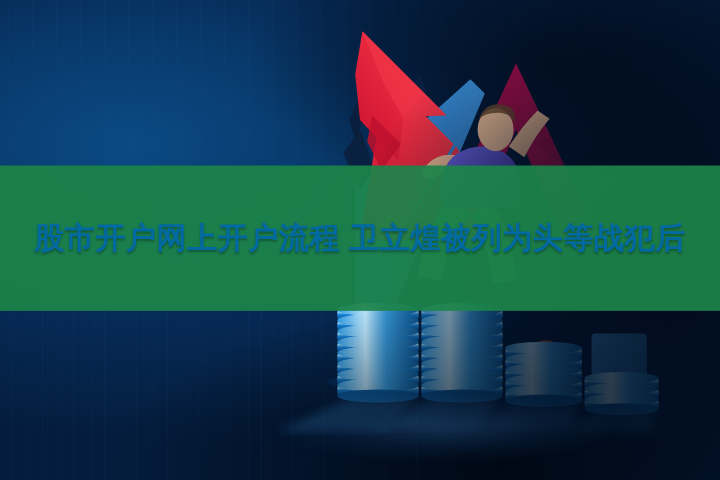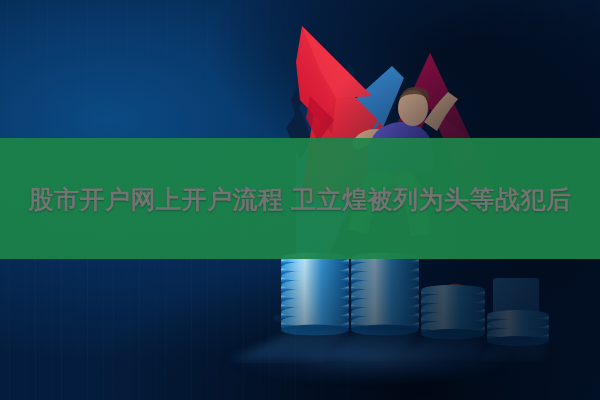--- a/index.html
+++ b/index.html
@@ -106,7 +106,7 @@
     justify-content: center;
     gap: 2px;
     text-align: center;
-    color: #737373;
+    color: #0369a1;
     font-weight: 700;
     font-size: 25px;
     line-height: 38px;

